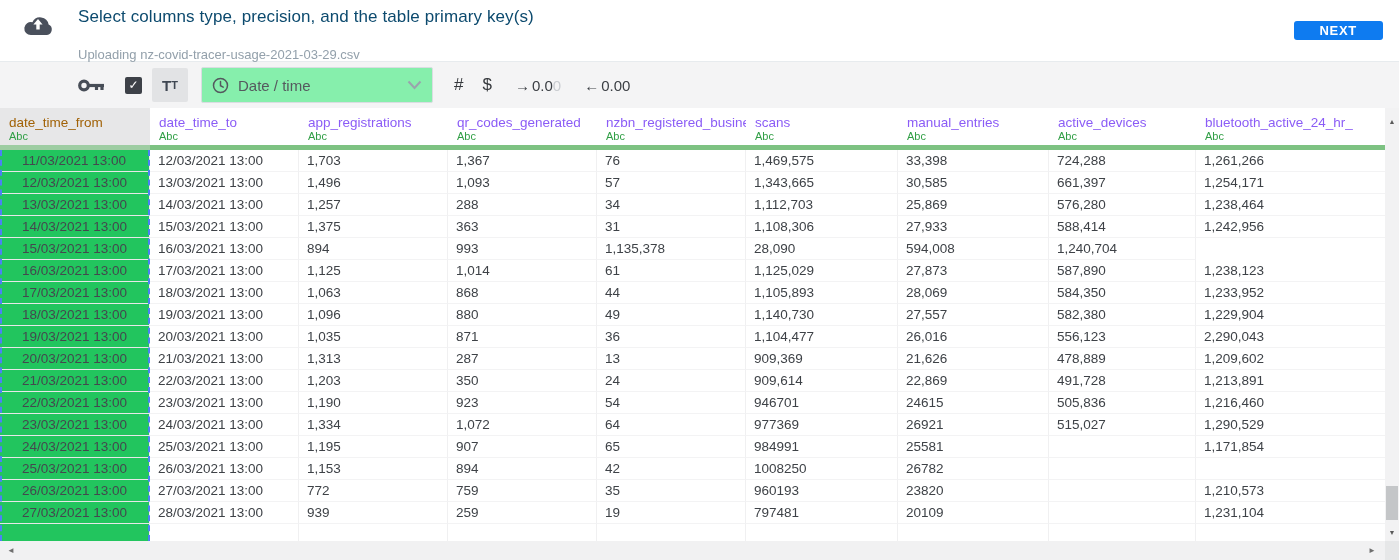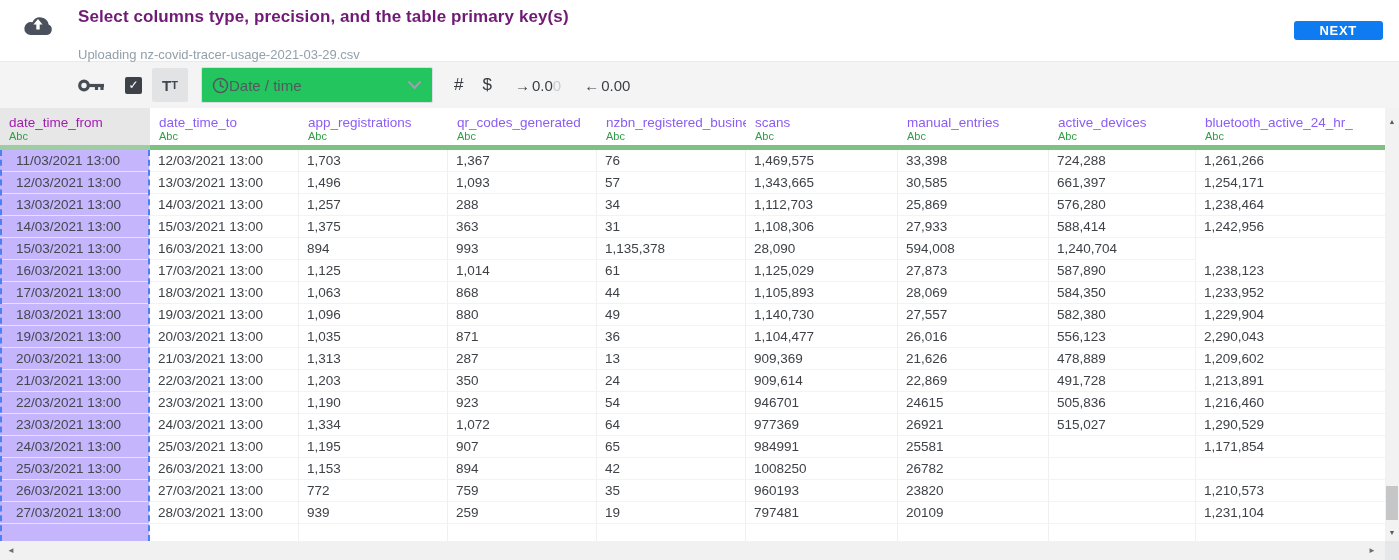--- a/index.html
+++ b/index.html
@@ -13,7 +13,7 @@
   .topbar-left { display:flex; align-items:flex-start; }
   .upload-icon { margin:14px 24px 0 8px; line-height:0; }
   .titles { padding-top:8px; }
-  .page-title { font-size:17px; font-weight:700; color:#701a75; letter-spacing:.1px; }
+  .page-title { font-size:17px; font-weight:400; color:#0c4a6e; letter-spacing:.1px; }
   .page-subtitle { font-size:13px; color:#93a0ab; margin-top:20px; }
   .topbar-actions { display:flex; align-items:center; gap:14px; }
   .btn { font-size:13px; font-weight:700; letter-spacing:.7px; border-radius:3px; cursor:pointer; }

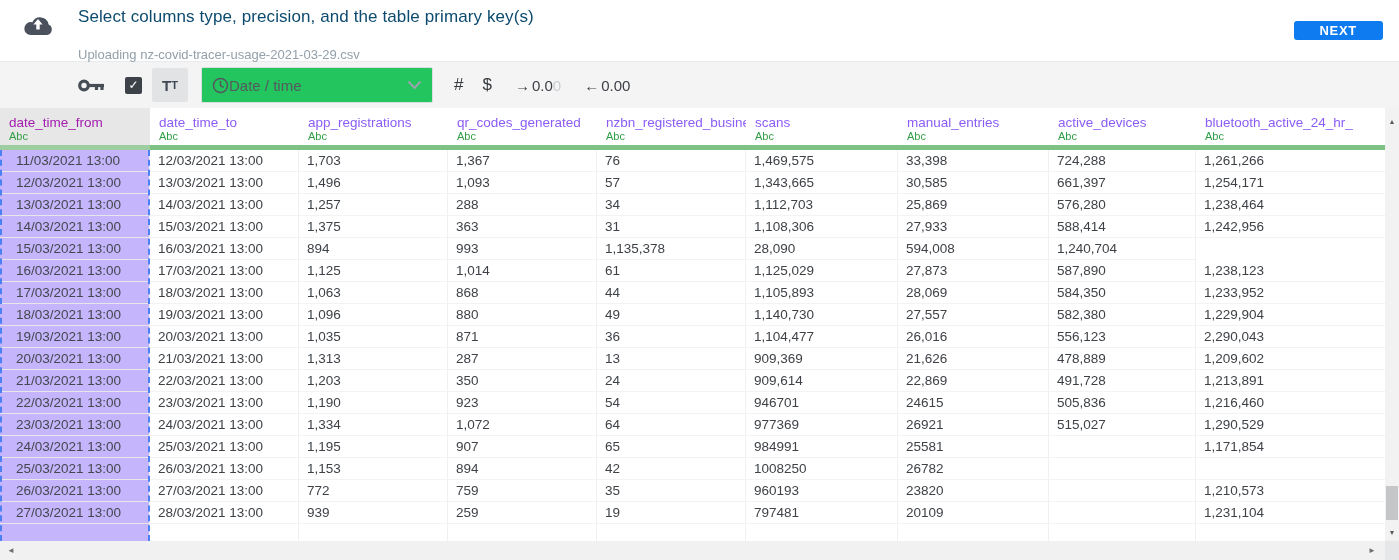--- a/index.html
+++ b/index.html
@@ -29,8 +29,8 @@
     color:#3f4752; cursor:pointer; display:flex; align-items:center; justify-content:center; }
   .tb-tt .t-big { font-size:15px; font-weight:600; }
   .tb-tt .t-small { font-size:11px; font-weight:600; text-transform:uppercase; }
-  .tb-select { margin-left:13px; width:232px; height:36px; background:#22c55e; border:1px solid #dadde2;
-    border-radius:2px; display:flex; align-items:center; padding:0 10px; cursor:pointer; }
+  .tb-select { margin-left:13px; width:232px; height:36px; background:#86efac; border:1px solid #dadde2;
+    border-radius:2px; display:flex; align-items:center; gap:9px; padding:0 10px; cursor:pointer; }
   .tb-select .sel-label { font-size:15px; color:#55595e; }
   .tb-select .chev { margin-left:auto; line-height:0; }
   .tb-sym { border:none; background:none; font-size:17px; font-weight:500; color:#36393d; cursor:pointer; }

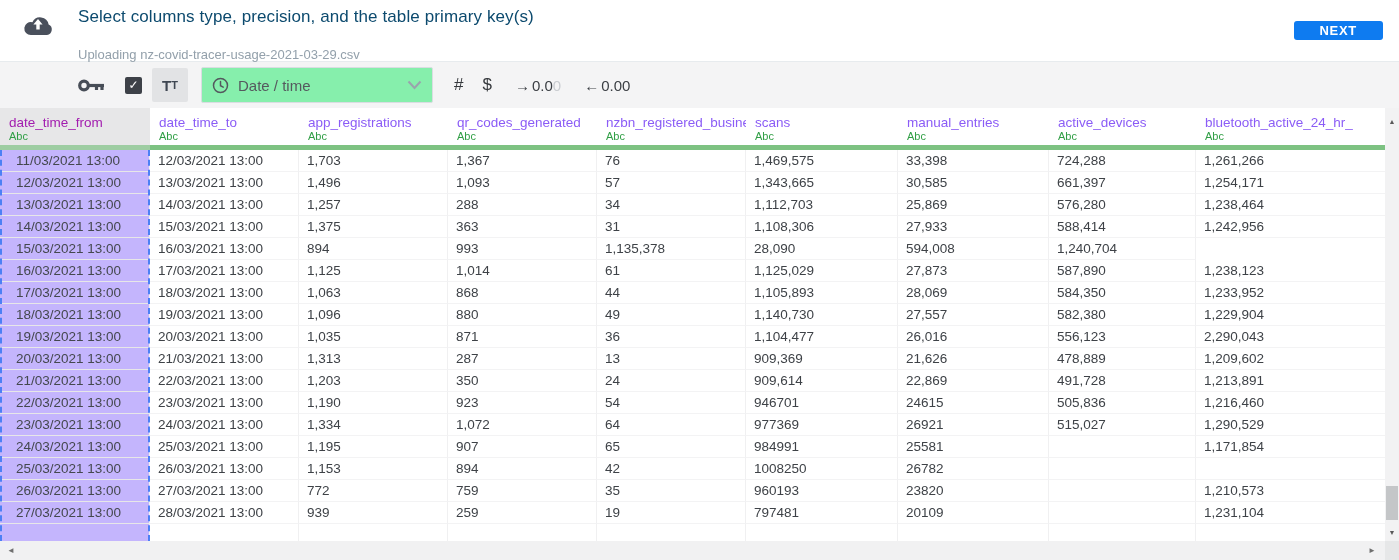--- a/index.html
+++ b/index.html
@@ -51,7 +51,7 @@
     overflow:hidden; white-space:nowrap; cursor:pointer; background:#fff; }
   .hcell.sel { background:#e7e7e8; border-bottom-color:#9ecda2; }
   .hcell .cname { display:block; font-size:13.5px; color:#8b5cf6; }
-  .hcell.sel .cname { color:#a21caf; }
+  .hcell.sel .cname { color:#a16207; }
   .hcell .ctype { display:block; font-size:11px; color:#2f9e44; margin-top:0; }
   .dcell { height:22px; line-height:21px; padding-left:8px; font-size:13.5px; color:#3e4247;
     border-bottom:1px solid #f3f3f4; border-right:1px solid #f0f0f1;

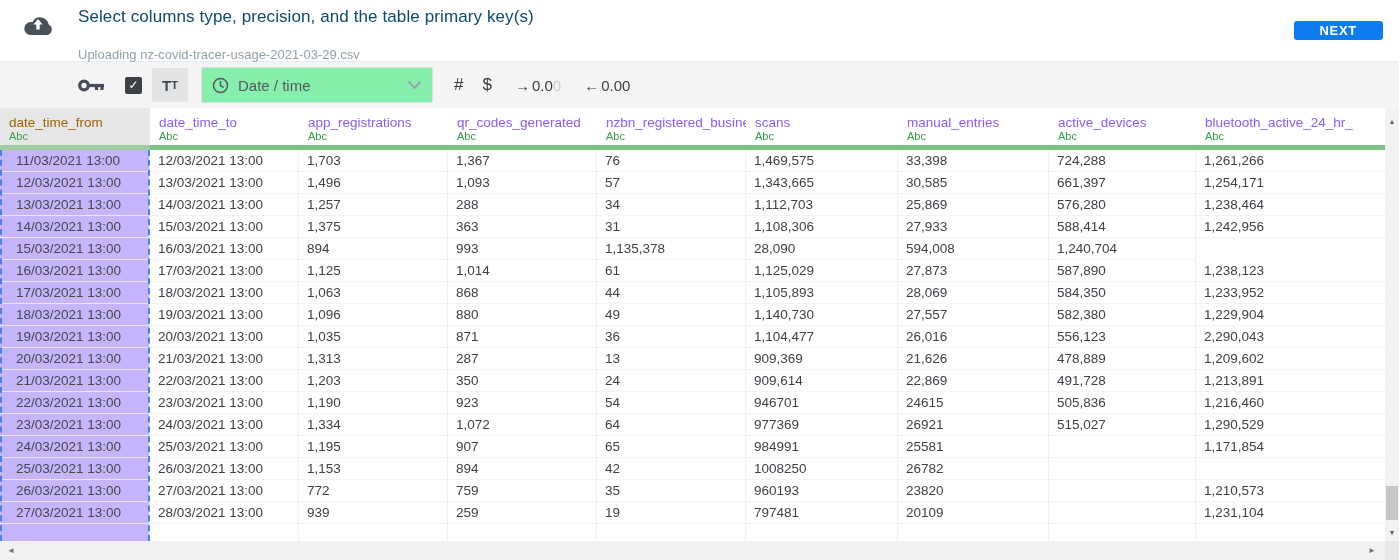--- a/index.html
+++ b/index.html
@@ -56,7 +56,7 @@
   .dcell { height:22px; line-height:21px; padding-left:8px; font-size:13.5px; color:#3e4247;
     border-bottom:1px solid #f3f3f4; border-right:1px solid #f0f0f1;
     overflow:hidden; white-space:nowrap; background:#fff; }
-  .dcell.sel { background:#c4b5fd; border-bottom-color:#e7e7e8; padding-left:16px; color:#44484e; }
+  .dcell.sel { background:#22c55e; border-bottom-color:#e7e7e8; padding-left:22px; color:#44484e; }
   .dash-line { position:absolute; top:42px; height:391px; width:0; border-left:2px dashed #4c80f5; pointer-events:none; }
   .dash-left { left:0; }
   .dash-right { left:148px; }

